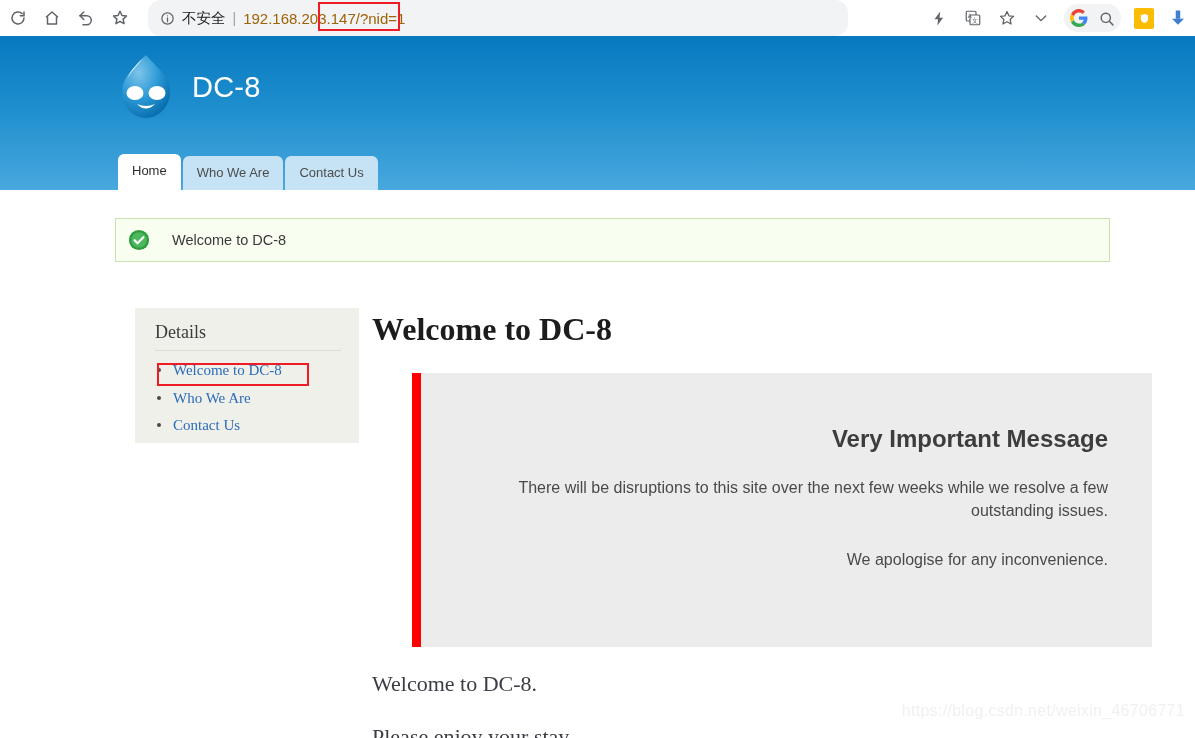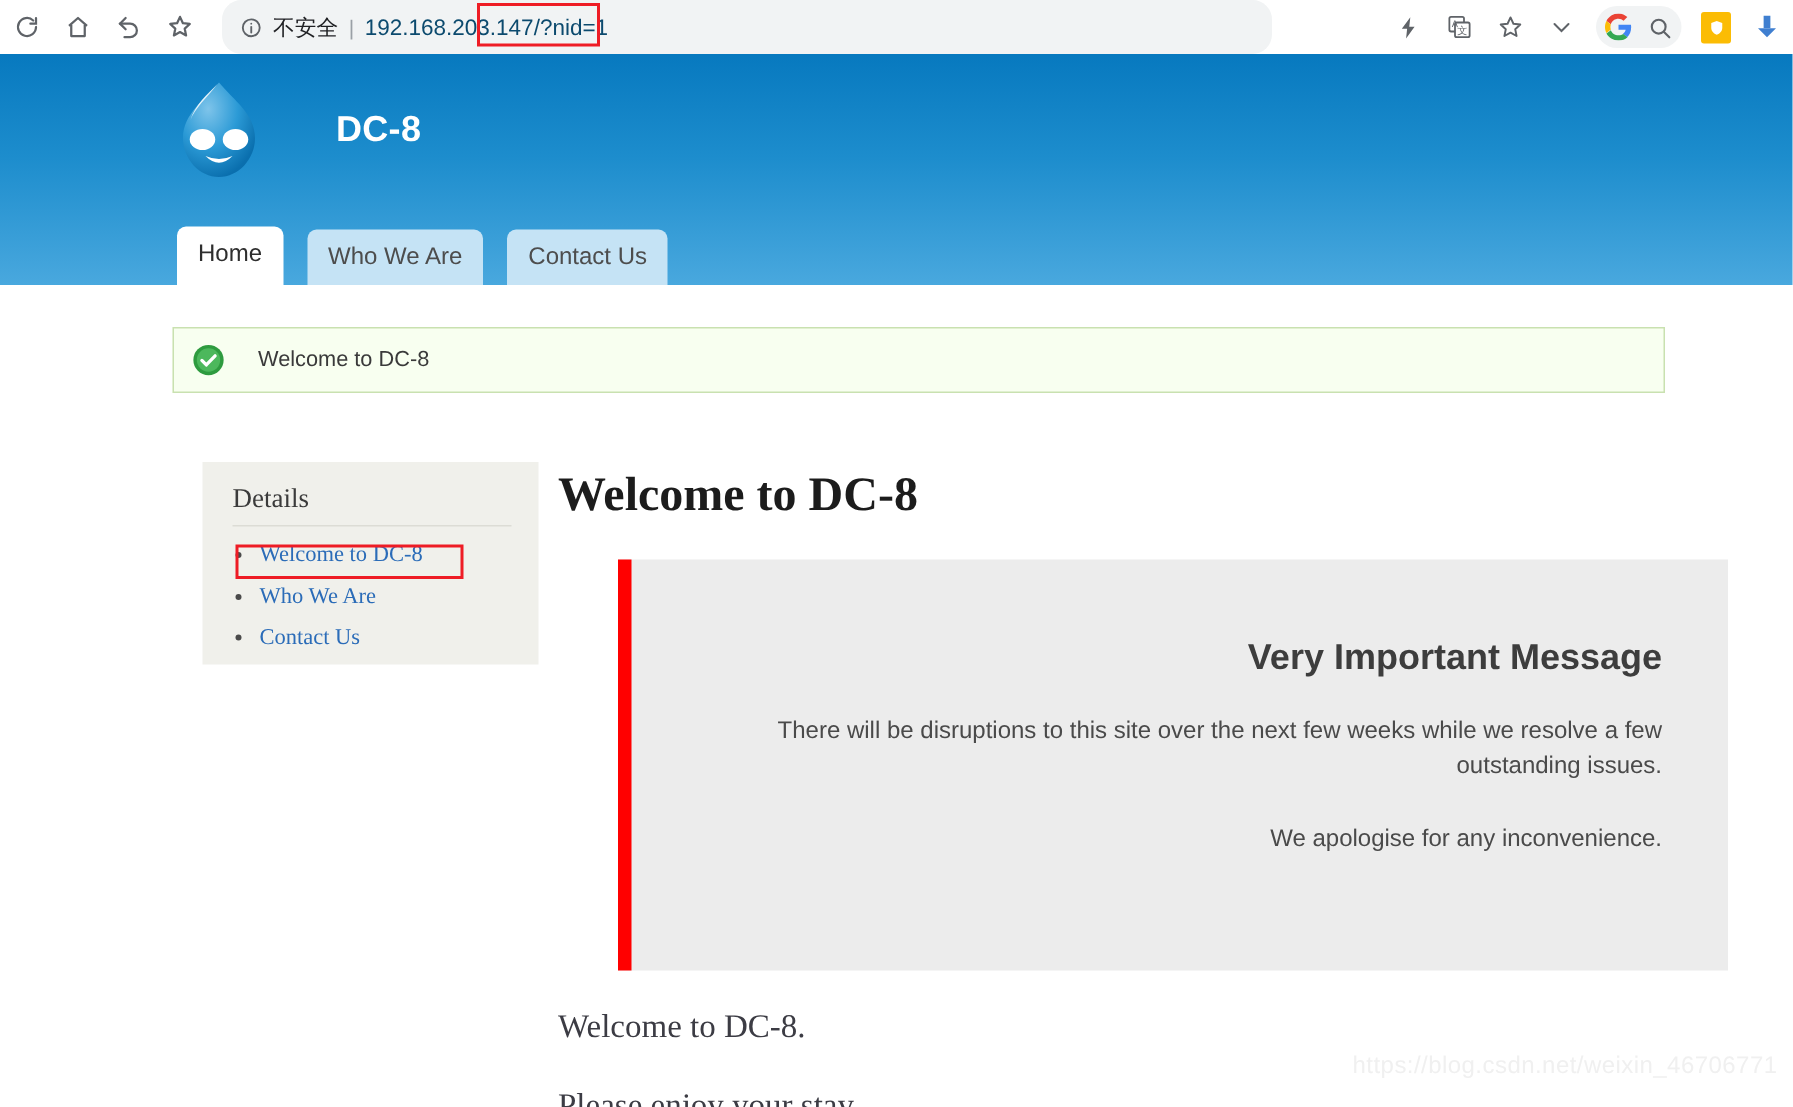--- a/index.html
+++ b/index.html
@@ -44,7 +44,7 @@
   }
   .omni-sep { color: #9aa0a6; margin: 0 7px; font-size: 14px; }
   .omni-url {
-    font-size: 15px; color: #0c4a6e; white-space: nowrap;
+    font-size: 15px; color: #a16207; white-space: nowrap;
     font-family: "Liberation Sans", sans-serif;
   }
 

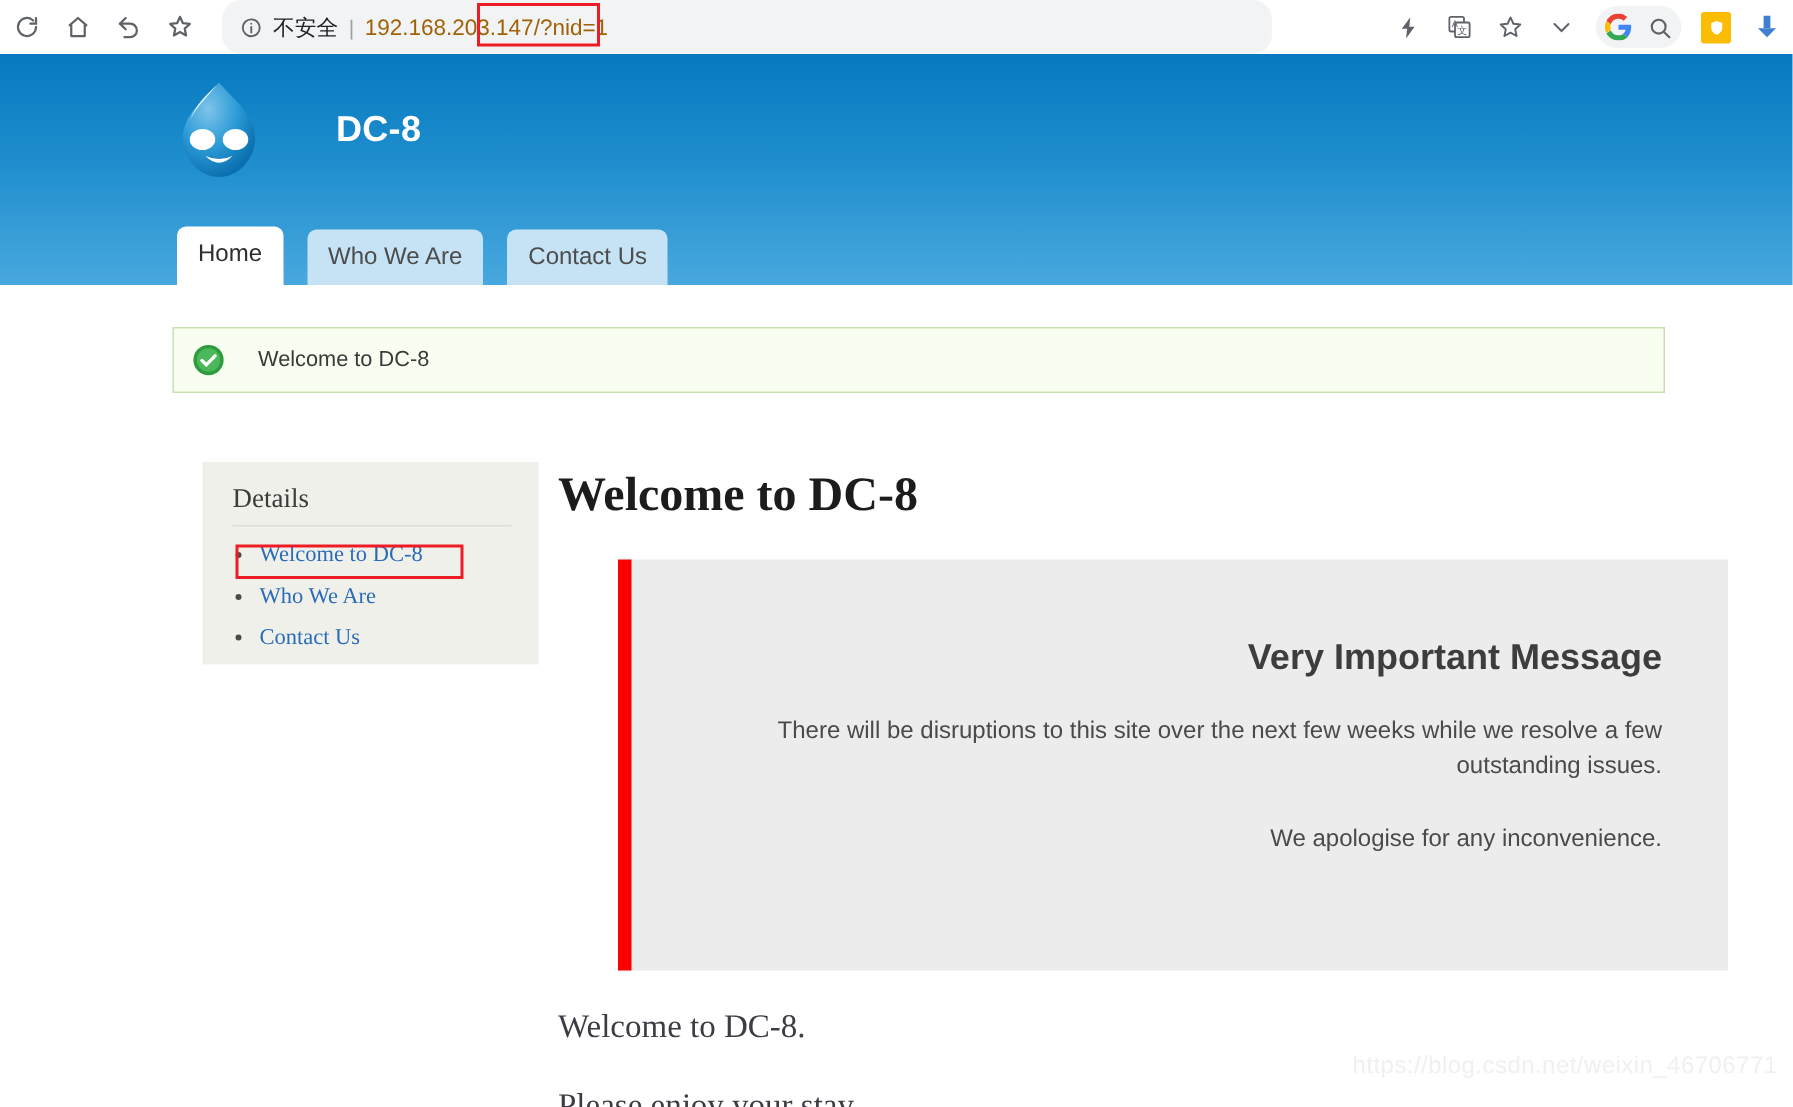--- a/index.html
+++ b/index.html
@@ -90,10 +90,9 @@
     display: flex; align-items: center; gap: 18px;
   }
   #site-title {
-    color: #ffffff; font-size: 24px; font-weight: 700;
+    color: #ffffff; font-size: 29px; font-weight: 400;
     font-family: "Liberation Sans", sans-serif;
     letter-spacing: 0.2px;
-    margin-left: 32px;
   }
   #main-nav {
     position: absolute; left: 118px; bottom: 0;

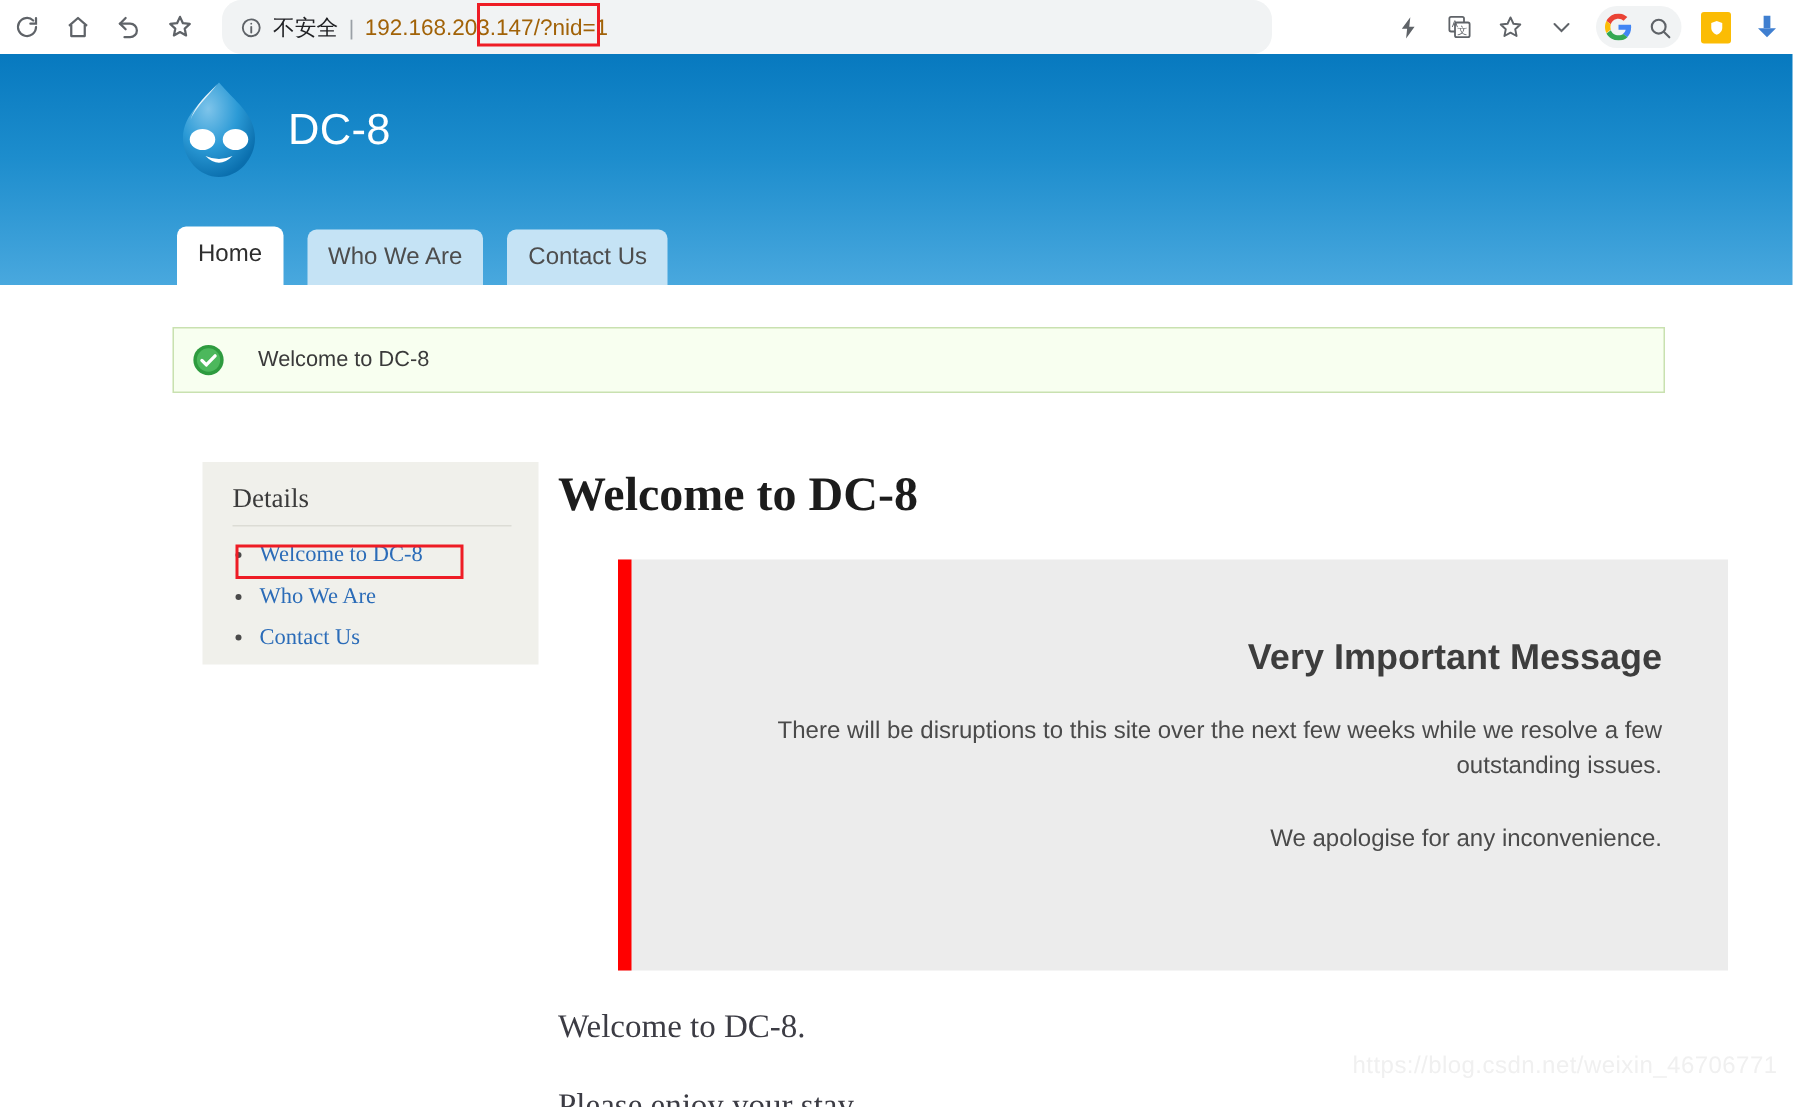--- a/index.html
+++ b/index.html
@@ -99,12 +99,12 @@
     display: flex; align-items: flex-end;
   }
   .nav-tab {
-    font-size: 16px;
+    font-size: 13px;
     color: #4d4d4d;
     padding: 9px 14px 9px 14px;
     border-radius: 6px 6px 0 0;
     background: #c5e3f5;
-    margin-right: 16px;
+    margin-right: 2px;
     line-height: 1.2;
     font-family: "Liberation Sans", sans-serif;
     white-space: nowrap;

